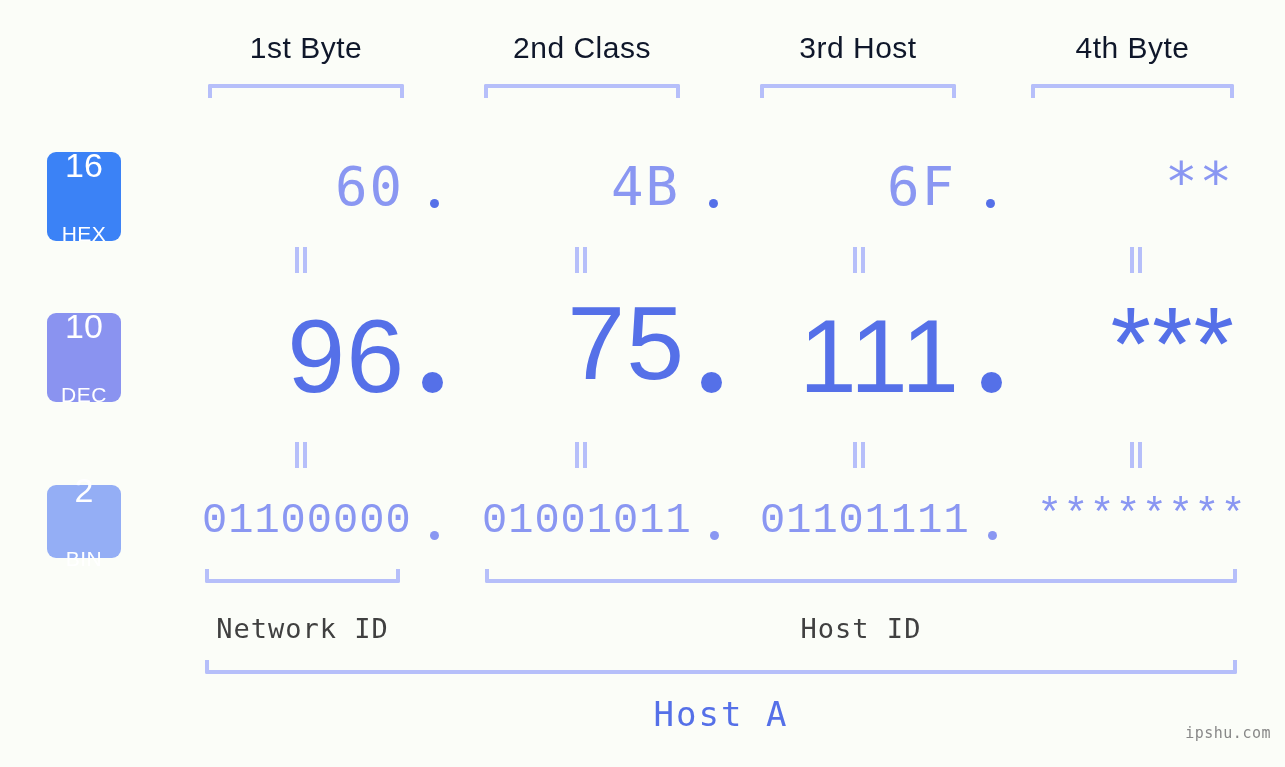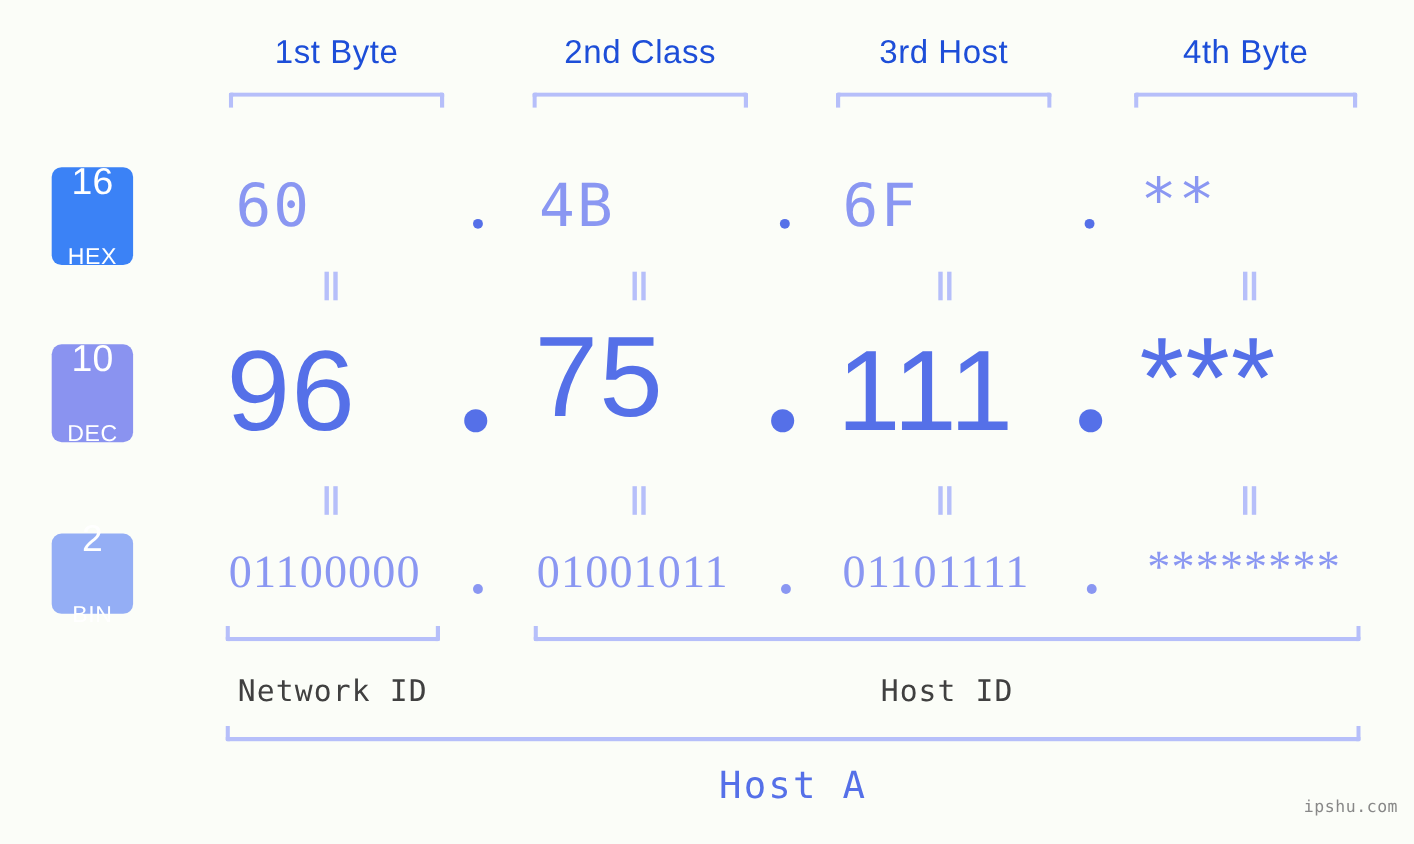--- a/index.html
+++ b/index.html
@@ -26,7 +26,7 @@
     position: absolute;
     top: 31px;
     font-size: 30px;
-    color: #1d4ed8;
+    color: #0f172a;
     text-align: center;
     letter-spacing: 0.5px;
     font-family: "Liberation Sans", sans-serif;

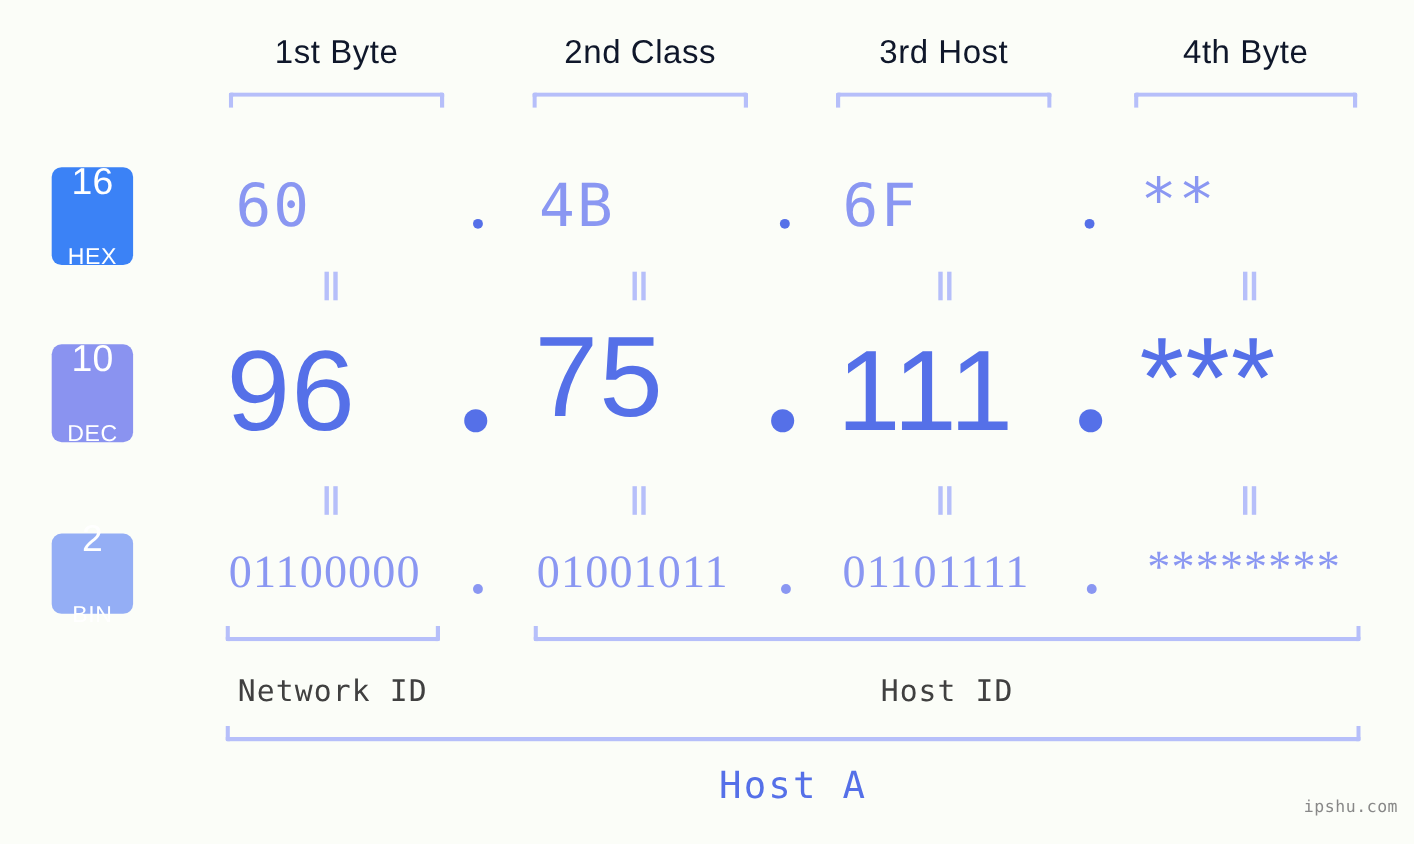--- a/index.html
+++ b/index.html
@@ -81,9 +81,8 @@
   }
   .cell {
     position: absolute;
-    text-align: left;
-    white-space: nowrap;
-    margin-left: 6px;
+    text-align: right;
+    white-space: nowrap;
   }
 
   .hex-val {

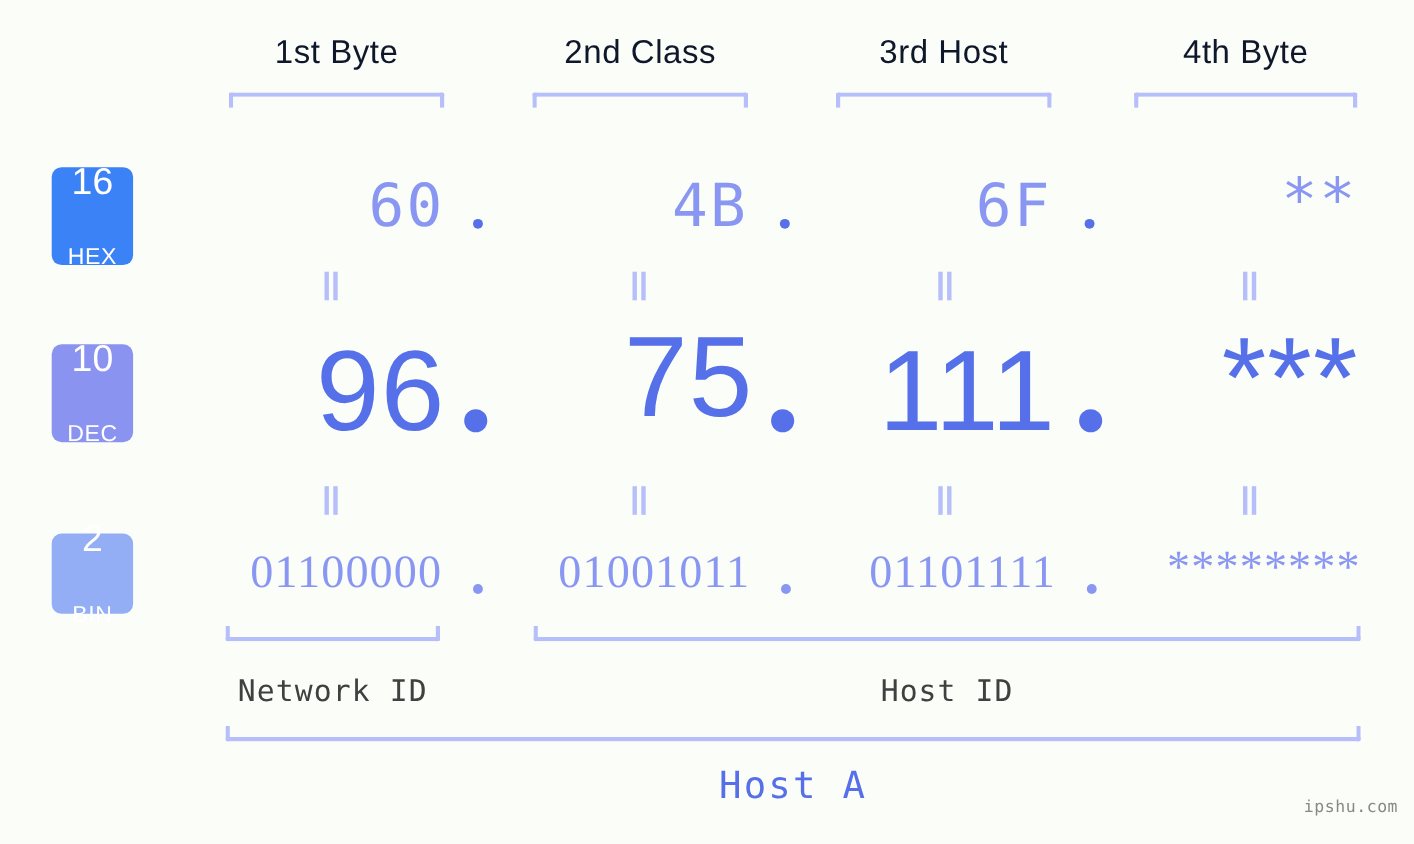--- a/index.html
+++ b/index.html
@@ -98,7 +98,7 @@
     letter-spacing: 1px;
   }
   .bin-val {
-    font-family: Liberation Serif, serif;
+    font-family: Liberation Mono, monospace;
     font-size: 42px;
     color: #8a97f2;
     letter-spacing: 1px;

